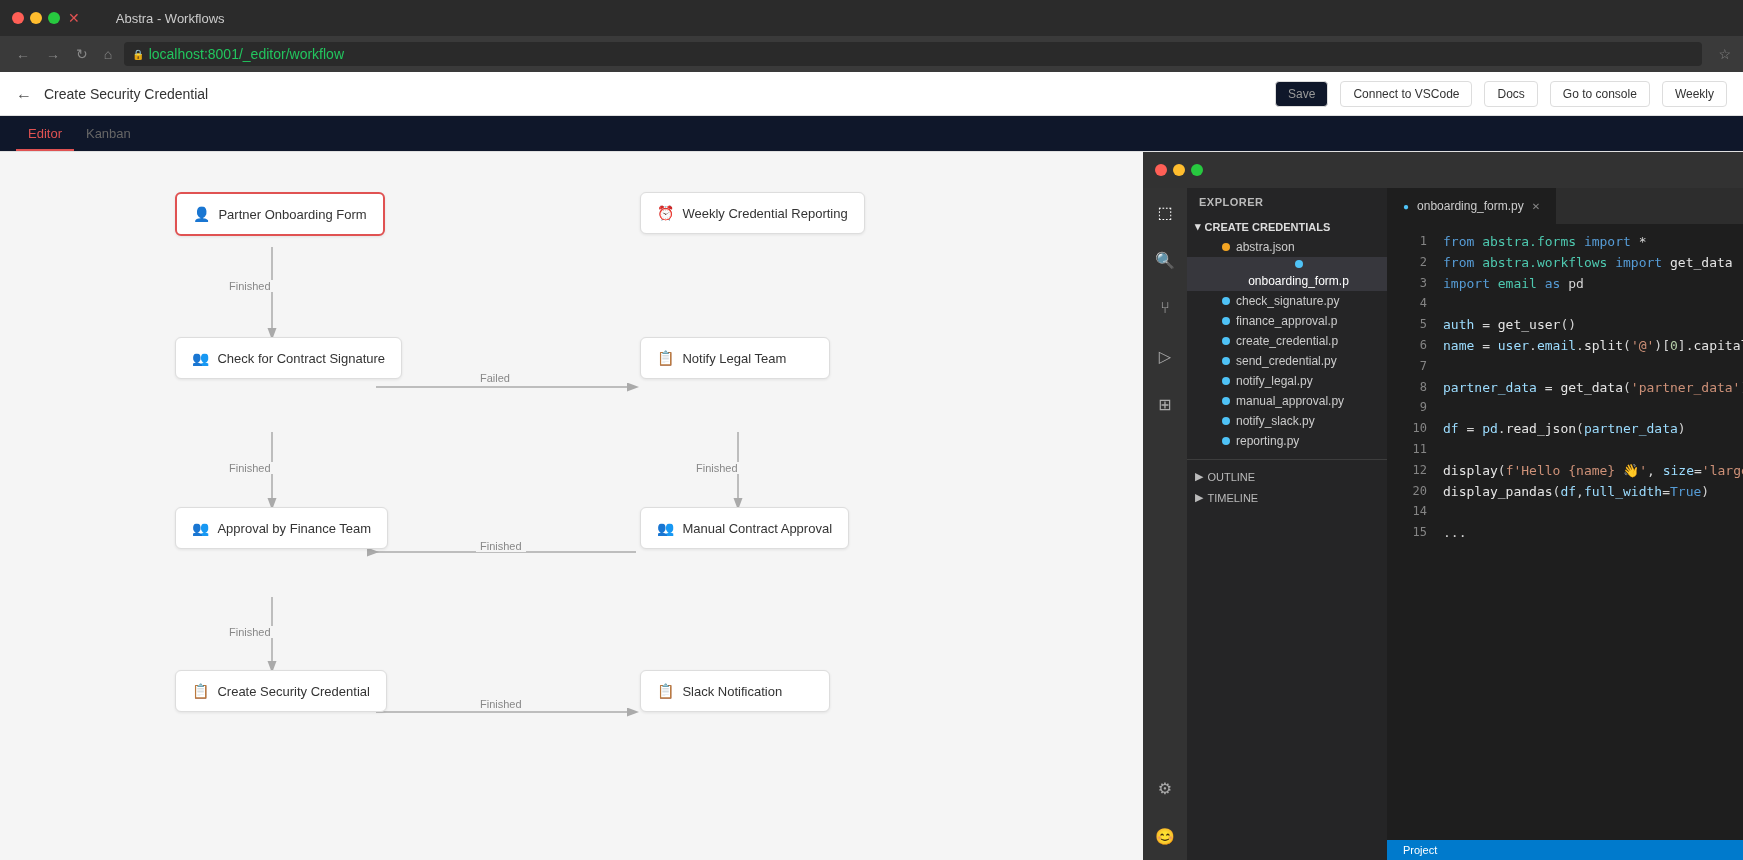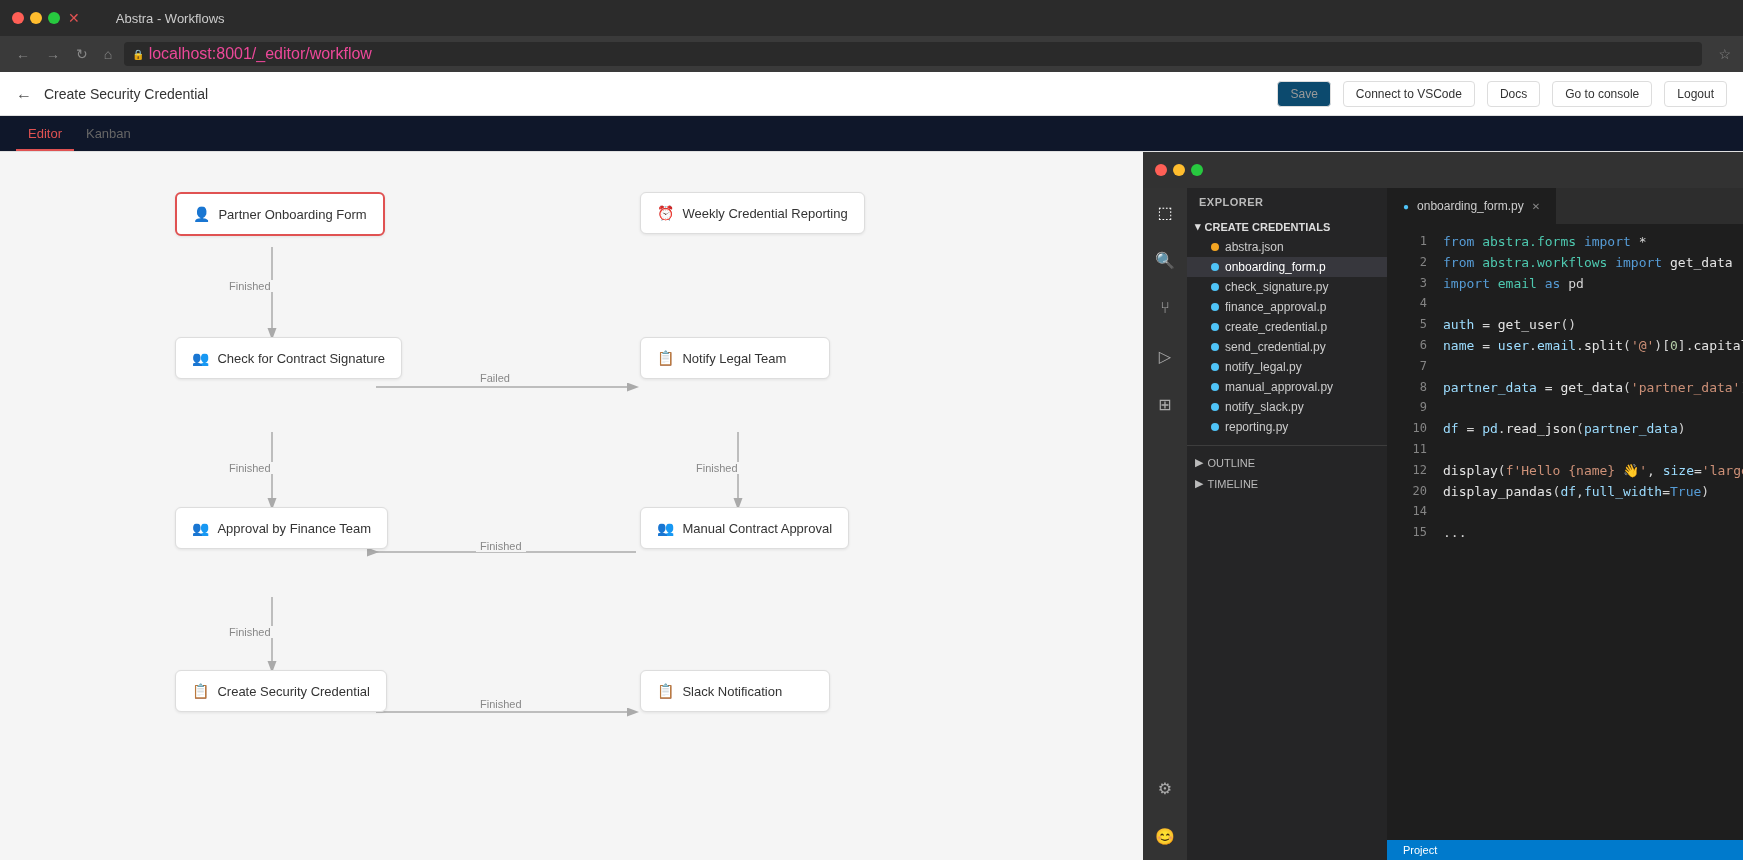--- a/index.html
+++ b/index.html
@@ -41,7 +41,7 @@
       padding: 0 8px;
       gap: 4px;
     }
-    .url-text { color: #ec4899; font-size: 16px; }
+    .url-text { color: #22c55e; font-size: 14px; }
     .lock-icon { color: #888; font-size: 10px; }
     .star-btn { color: #888; font-size: 14px; margin-left: 8px; }
 

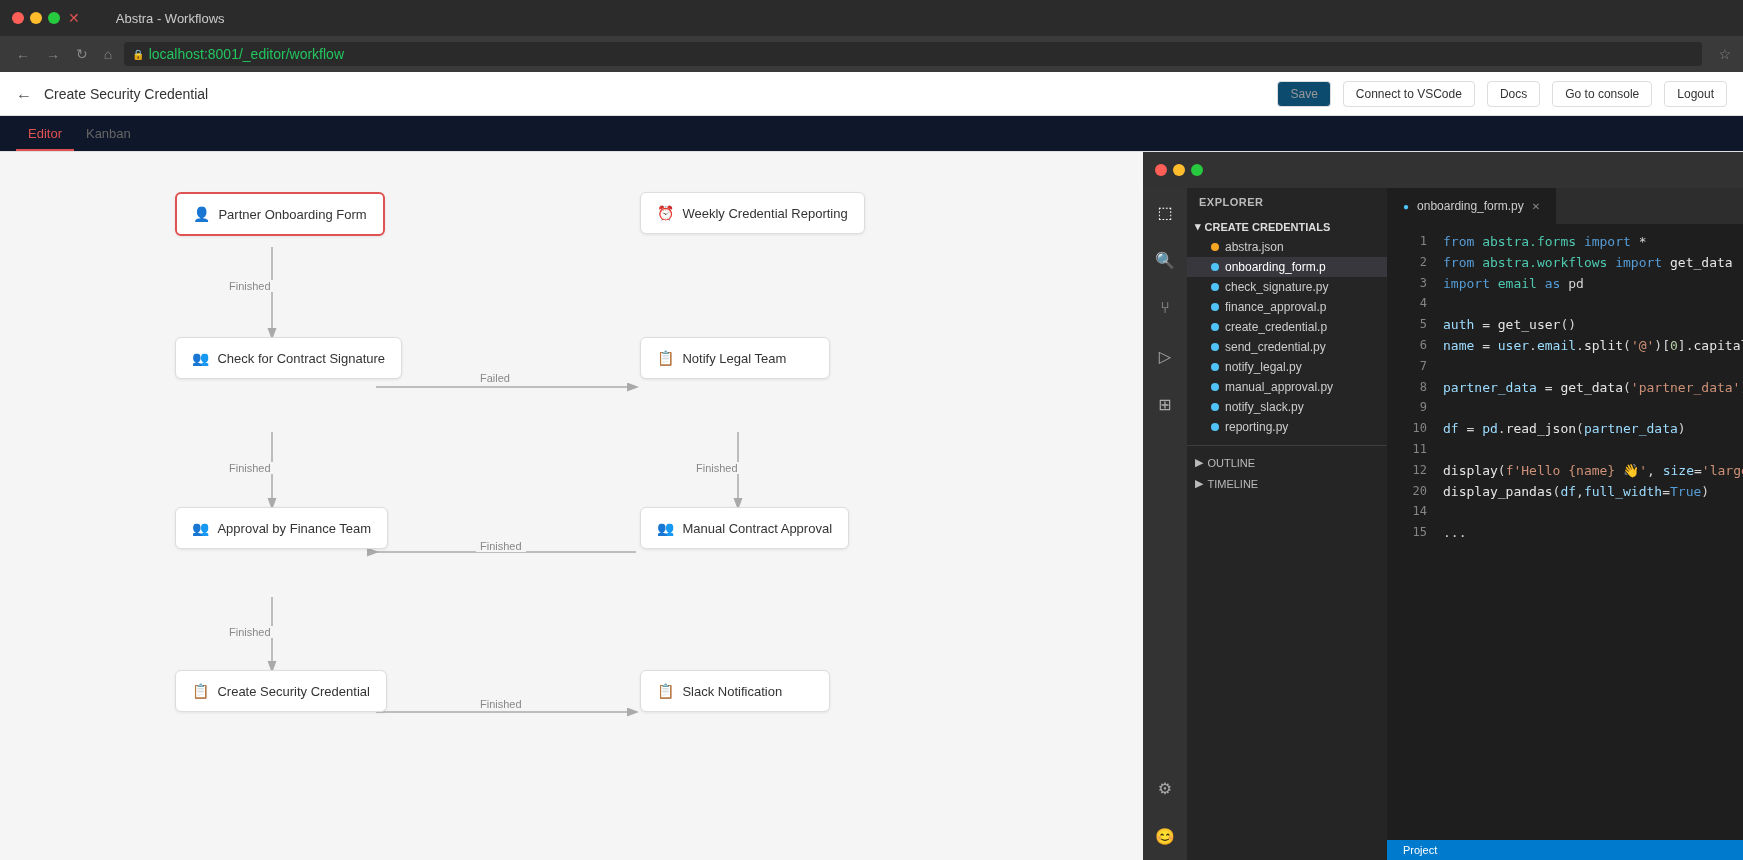--- a/index.html
+++ b/index.html
@@ -68,7 +68,7 @@
       cursor: pointer;
     }
     .header-btn.save-btn {
-      background: #0c4a6e;
+      background: #0f172a;
       color: #999;
     }
 

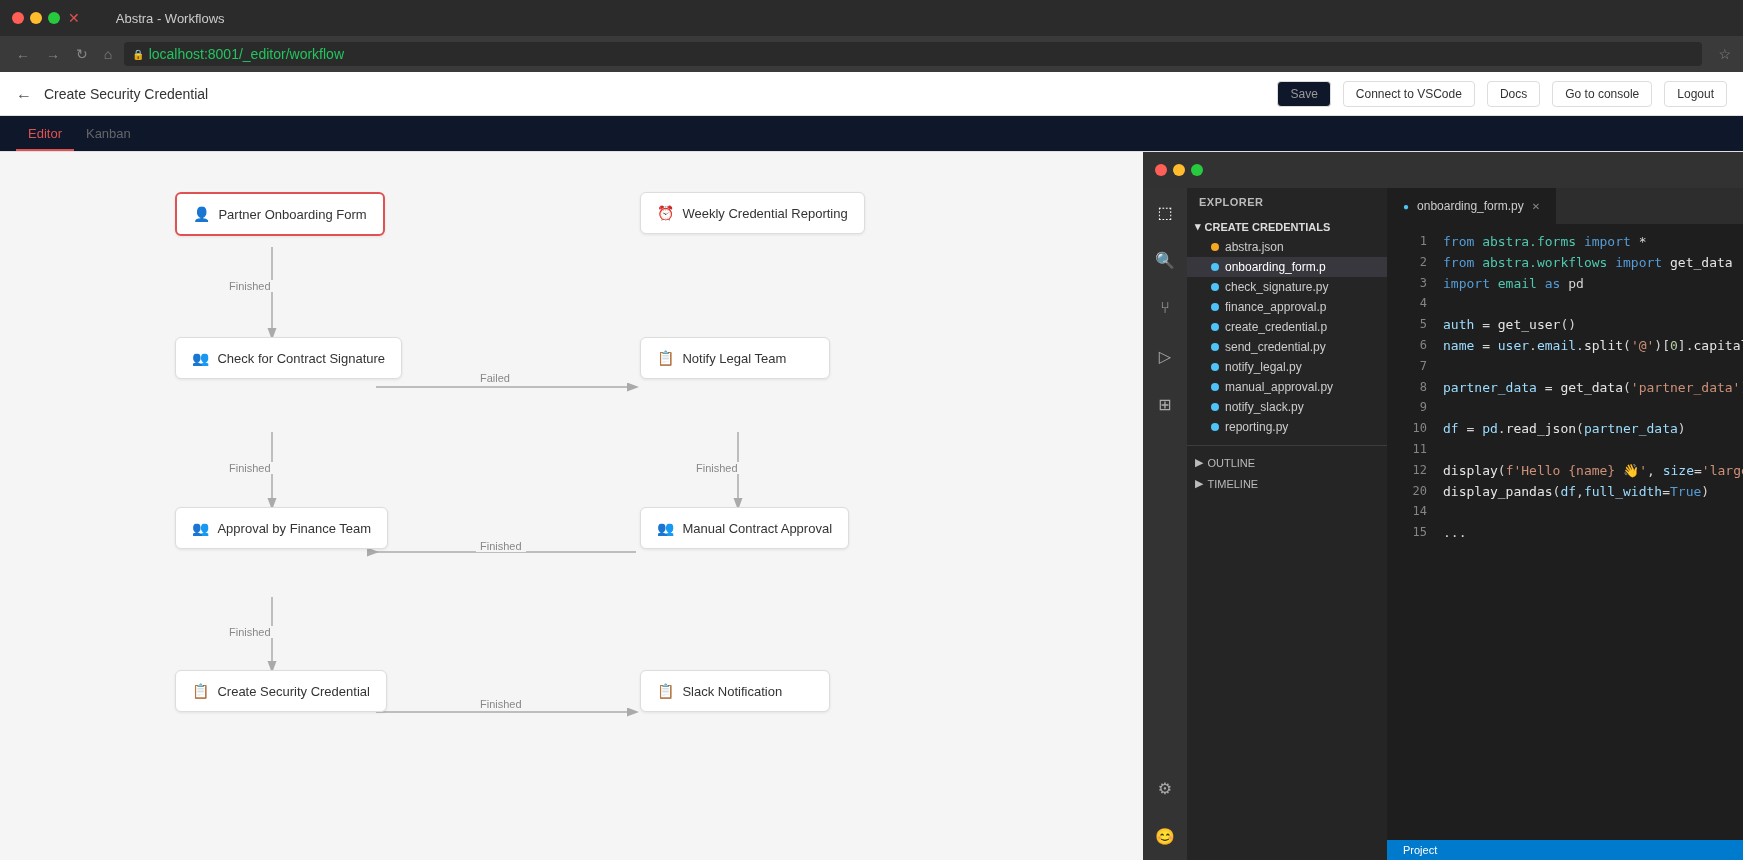--- a/index.html
+++ b/index.html
@@ -355,7 +355,7 @@
   <button class="header-btn">Connect to VSCode</button>
   <button class="header-btn">Docs</button>
   <button class="header-btn">Go to console</button>
-  <button class="header-btn">Logout</button>
+  <button class="header-btn">Weekly</button>
 </div>
 
 <div class="tabs">

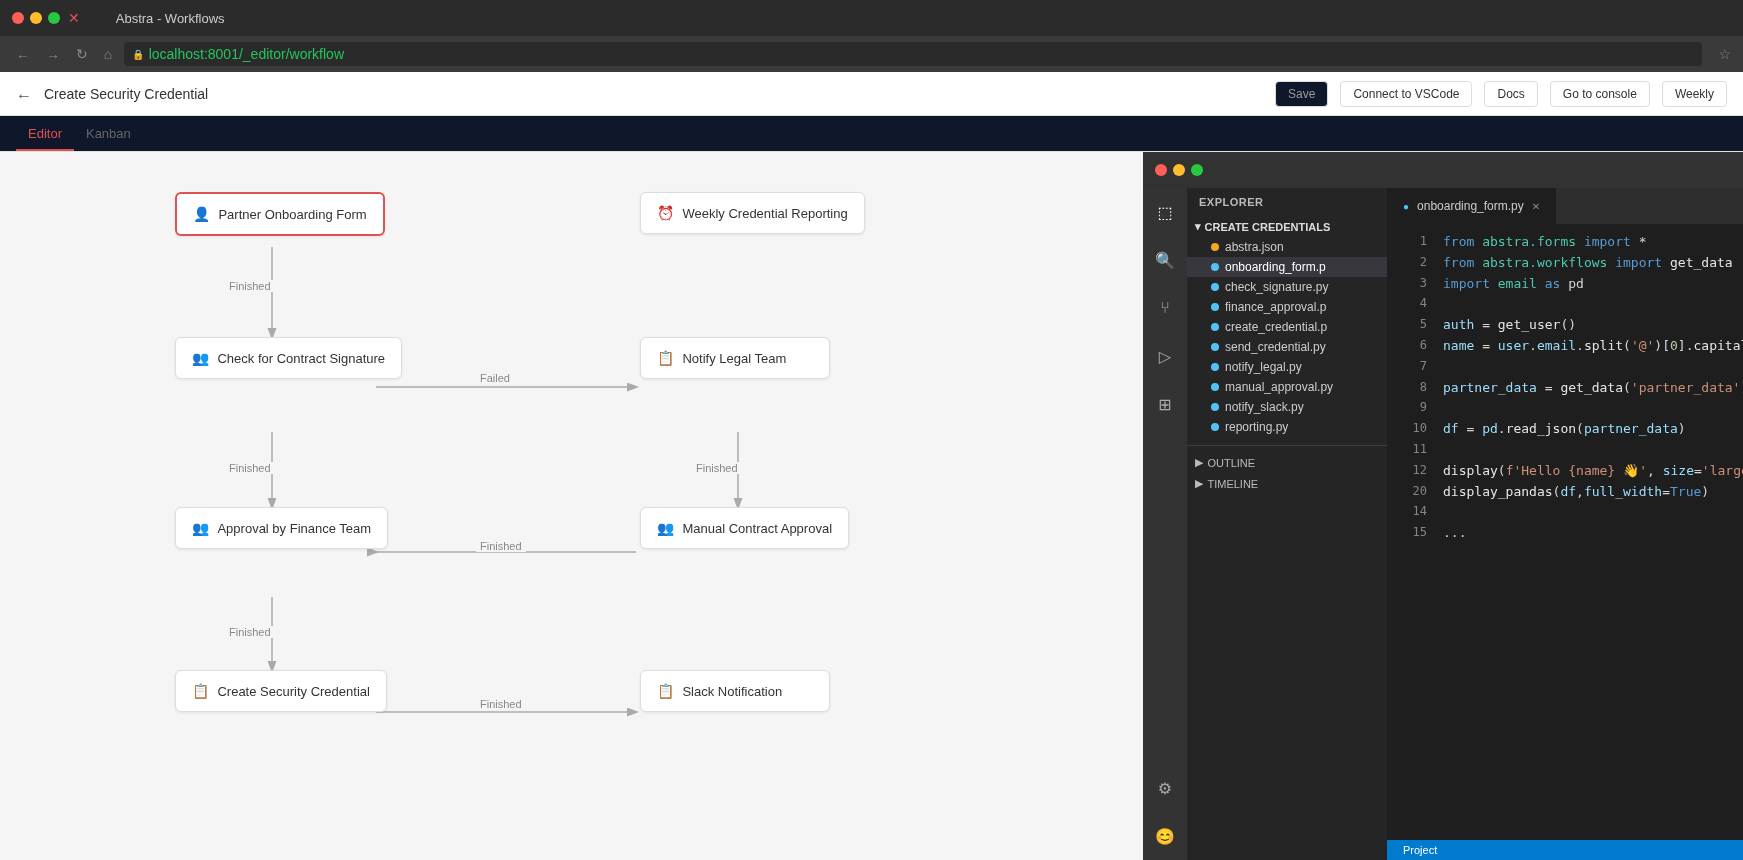--- a/index.html
+++ b/index.html
@@ -226,7 +226,7 @@
     .file-item {
       color: #ccc;
       font-size: 12px;
-      padding: 3px 12px 3px 24px;
+      padding: 3px 12px 3px 35px;
       cursor: pointer;
       display: flex;
       align-items: center;

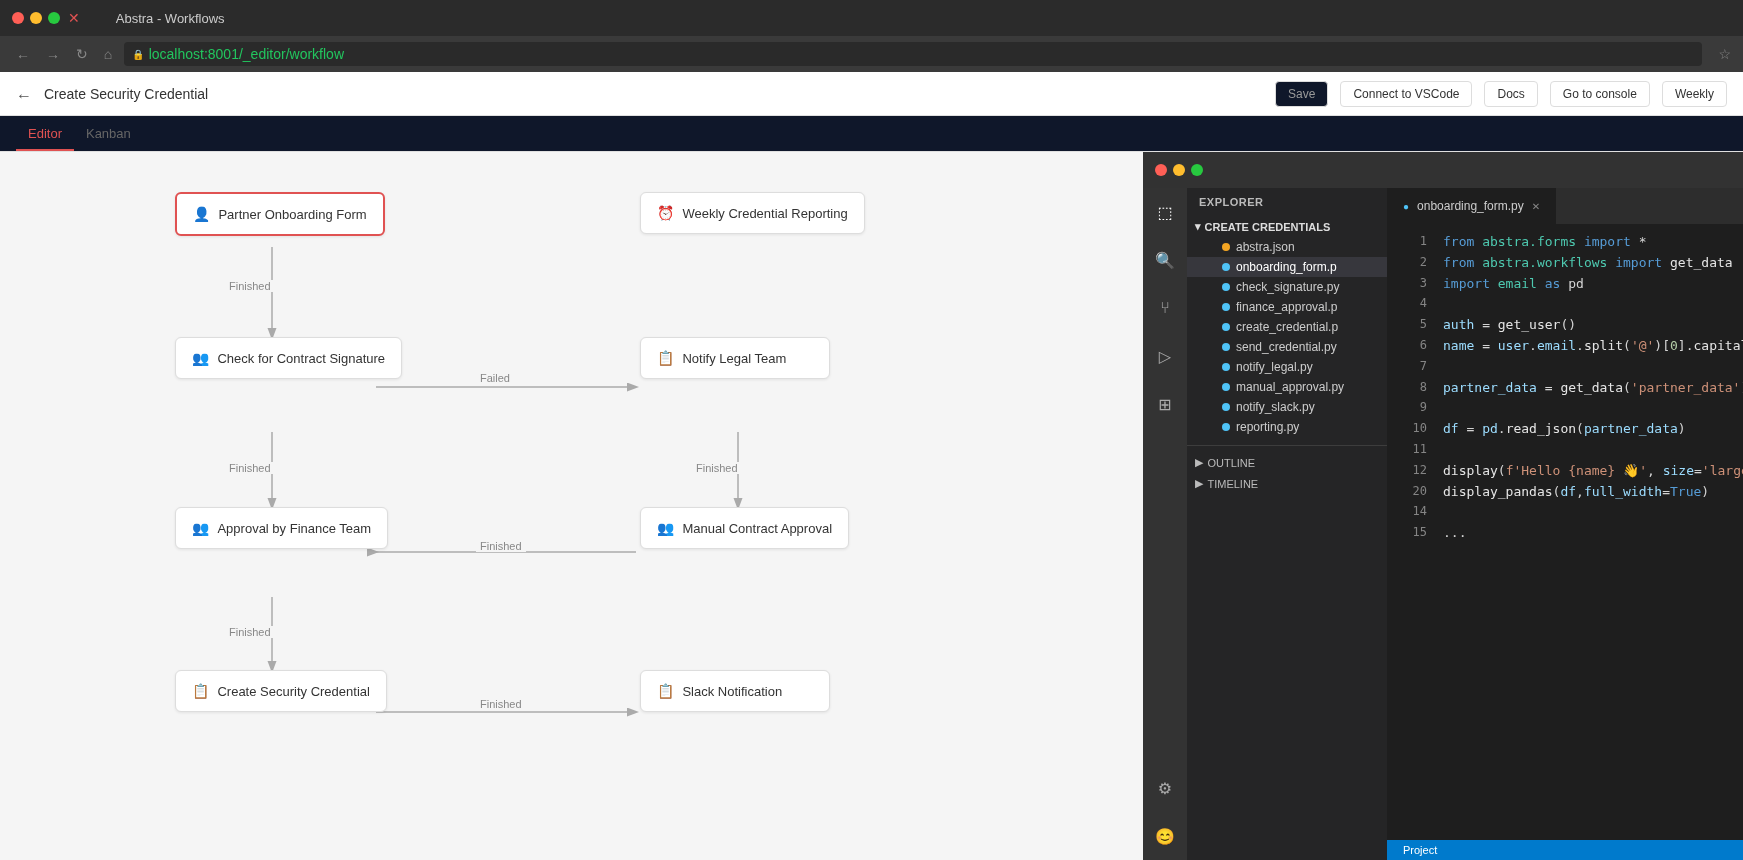--- a/index.html
+++ b/index.html
@@ -232,7 +232,7 @@
       align-items: center;
       gap: 6px;
     }
-    .file-item.active { background: #37373d; color: #fff; }
+    .file-item.active { background: #37373d; color: #fff; flex-direction: column; }
     .file-dot { width: 8px; height: 8px; border-radius: 50%; flex-shrink: 0; }
     .file-dot-blue { background: #4fc3f7; }
     .file-dot-json { background: #f5a623; }

